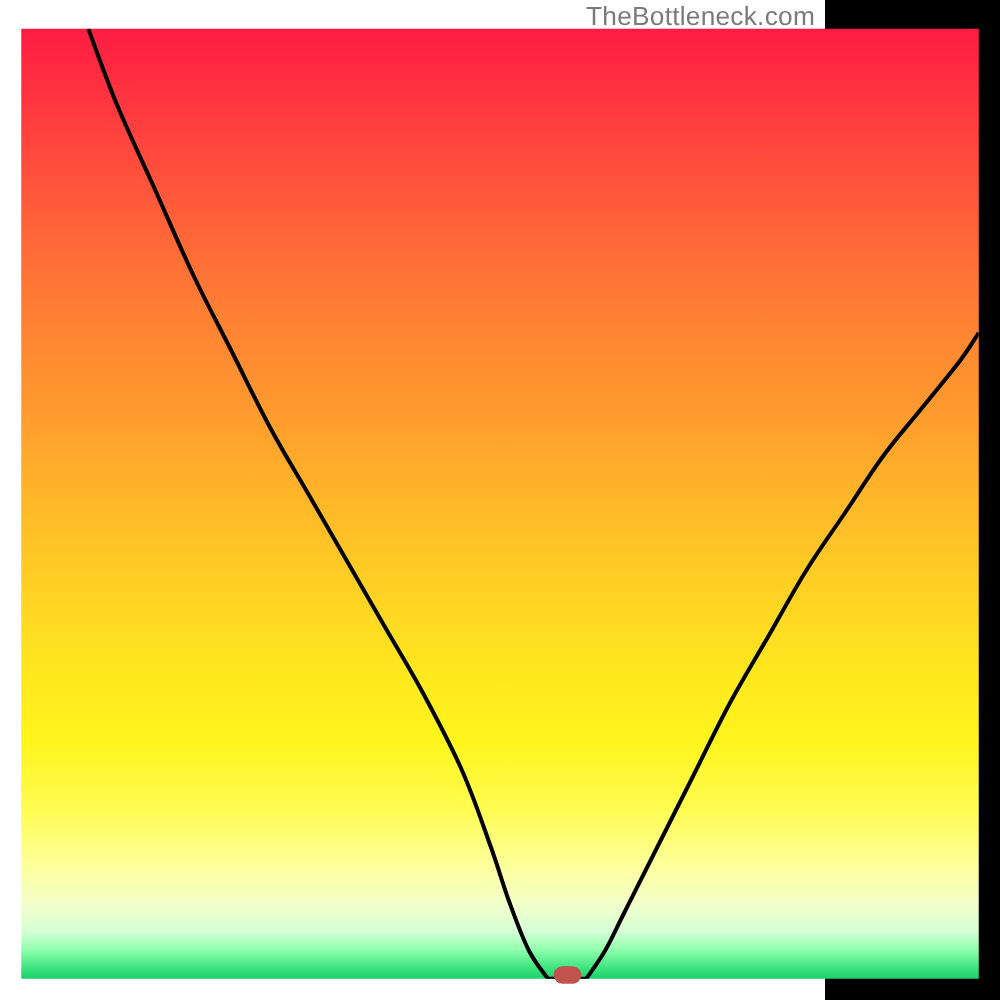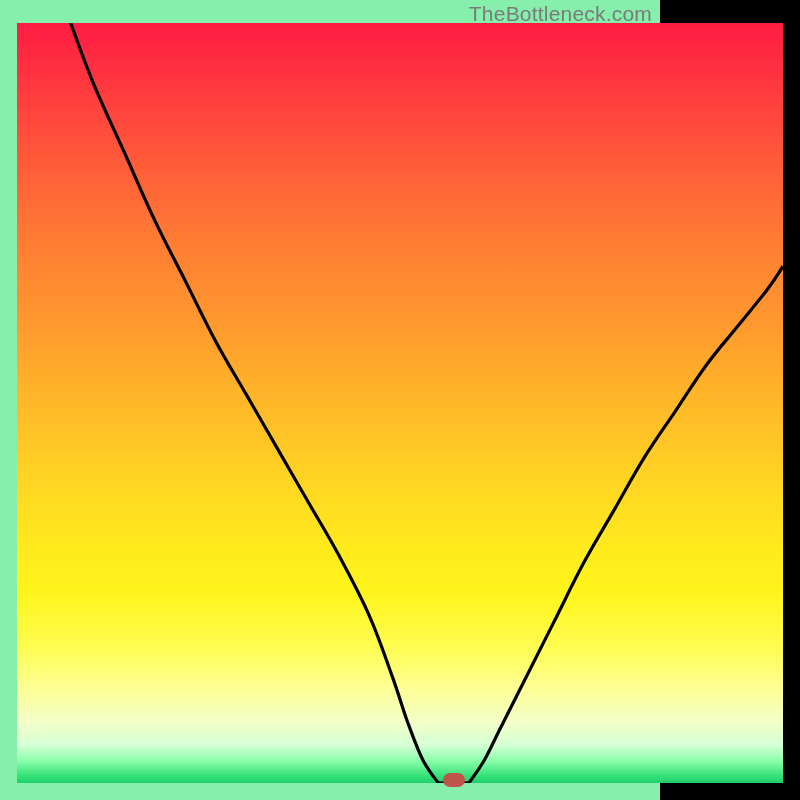--- a/index.html
+++ b/index.html
@@ -15,7 +15,7 @@
     position: relative;
     width: 660px;
     height: 800px;
-    background: #86efac;
+    background: #ffffff;
   }
   .watermark {
     position: absolute;

